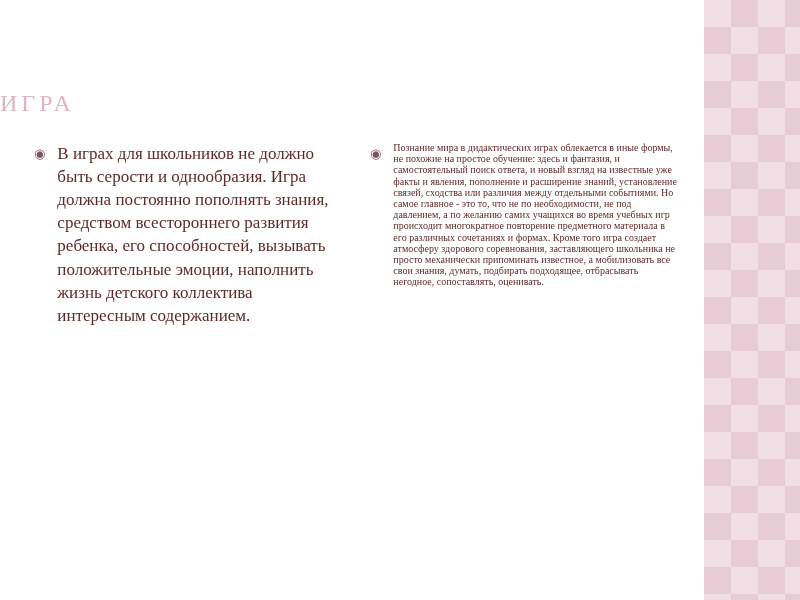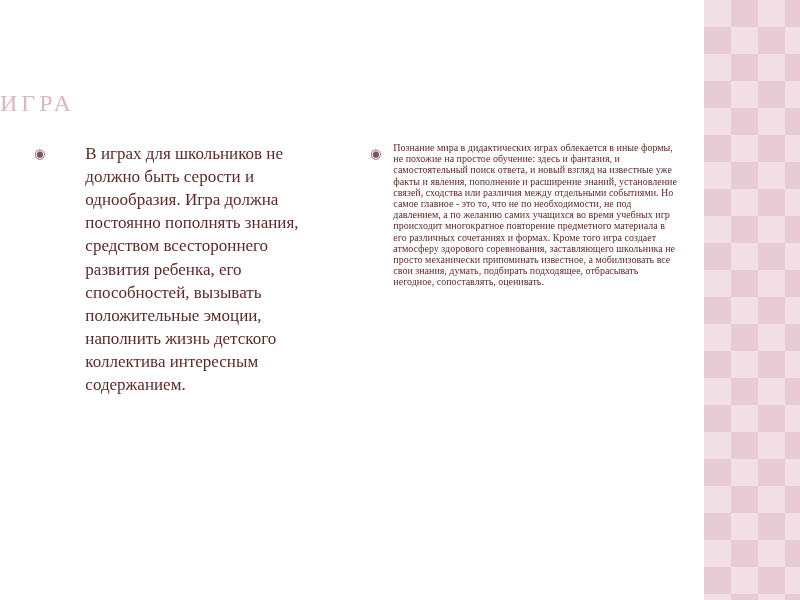--- a/index.html
+++ b/index.html
@@ -63,7 +63,6 @@
     font-size:17px;
     line-height:1.36;
     color:#5e2a28;
-    margin-left:28px;
   }
   .col-right{width:308px;}
   .col-right .body-text{

